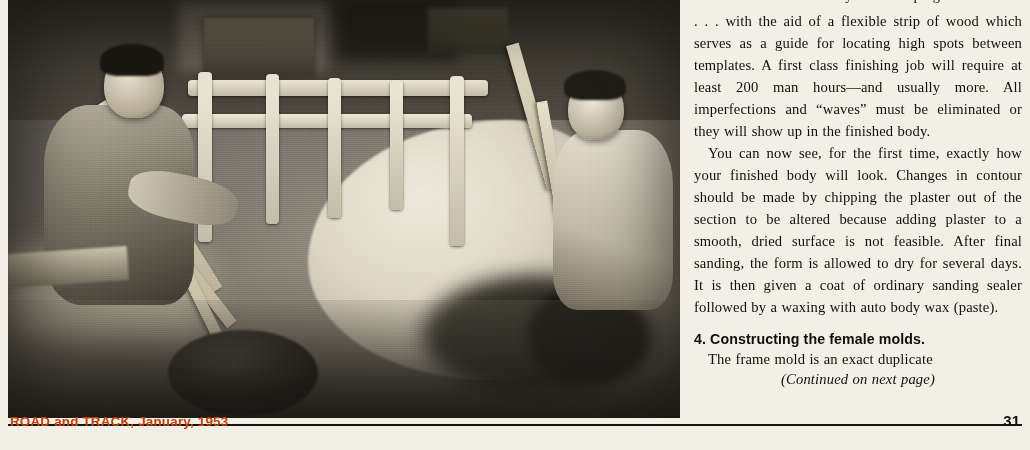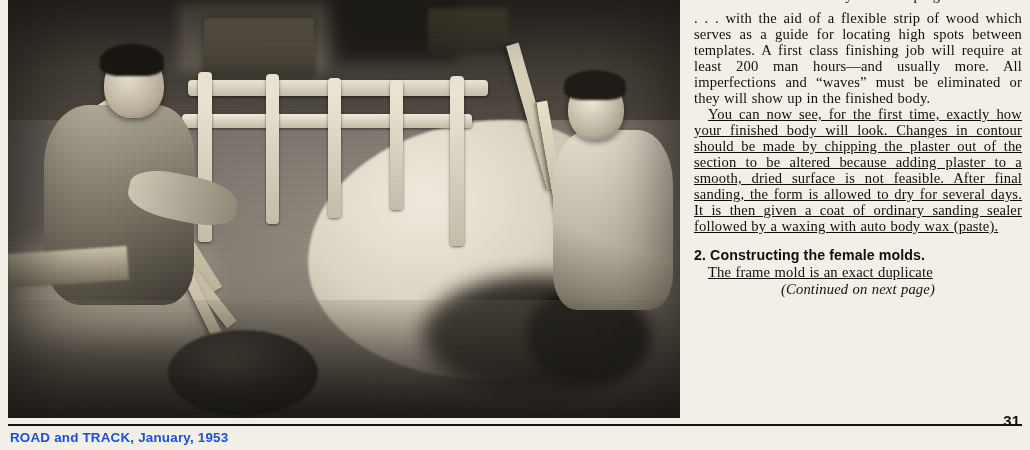--- a/index.html
+++ b/index.html
@@ -212,7 +212,7 @@
   #col p {
     margin: 0 0 0 0;
     font-size: 14.6px;
-    line-height: 16px;
+    line-height: 22px;
     text-align: justify;
     text-justify: inter-word;
     letter-spacing: .15px;

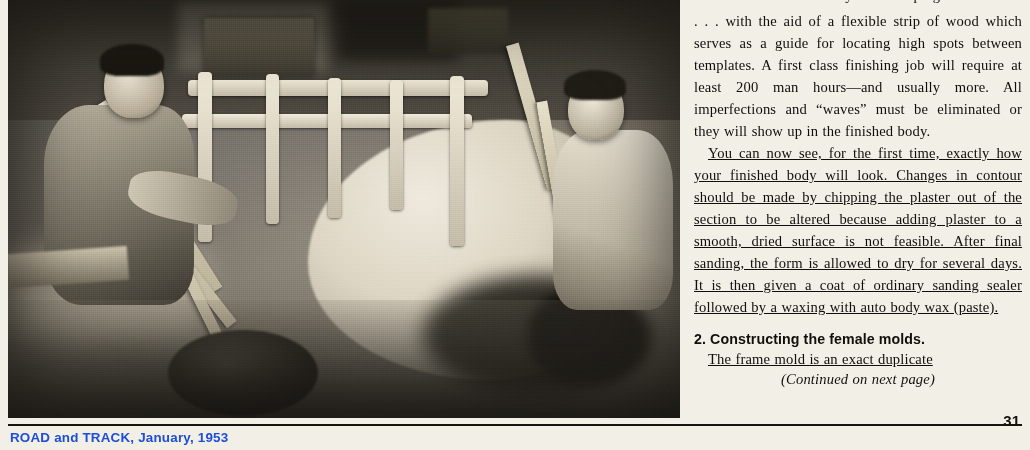--- a/index.html
+++ b/index.html
@@ -218,7 +218,7 @@
     letter-spacing: .15px;
     word-spacing: .5px;
   }
-  #col p.indent { text-indent: 14px; text-decoration: underline; }
+  #col p.indent { text-indent: 14px; }
   #col .head {
     margin-top: 13px;
     margin-bottom: 1px;

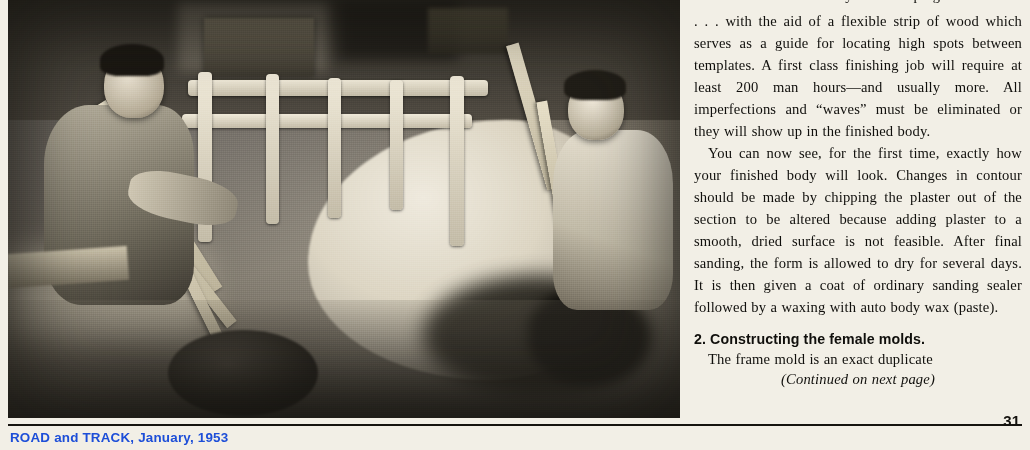--- a/index.html
+++ b/index.html
@@ -333,7 +333,7 @@
     <p style="margin-top:10px;">. . . with the aid of a flexible strip of wood which serves as a guide for locating high spots between templates. A first class finishing job will require at least 200 man hours—and usually more. All imperfections and “waves” must be eliminated or they will show up in the finished body.</p>
     <p class="indent">You can now see, for the first time, exactly how your finished body will look. Changes in contour should be made by chipping the plaster out of the section to be altered because adding plaster to a smooth, dried surface is not feasible. After final sanding, the form is allowed to dry for several days. It is then given a coat of ordinary sanding sealer followed by a waxing with auto body wax (paste).</p>
 
-    <div class="head">2. Constructing the female molds.</div>
+    <div class="head">4. Constructing the female molds.</div>
 
     <p class="indent">The frame mold is an exact duplicate</p>
     <p class="center">(Continued on next page)</p>

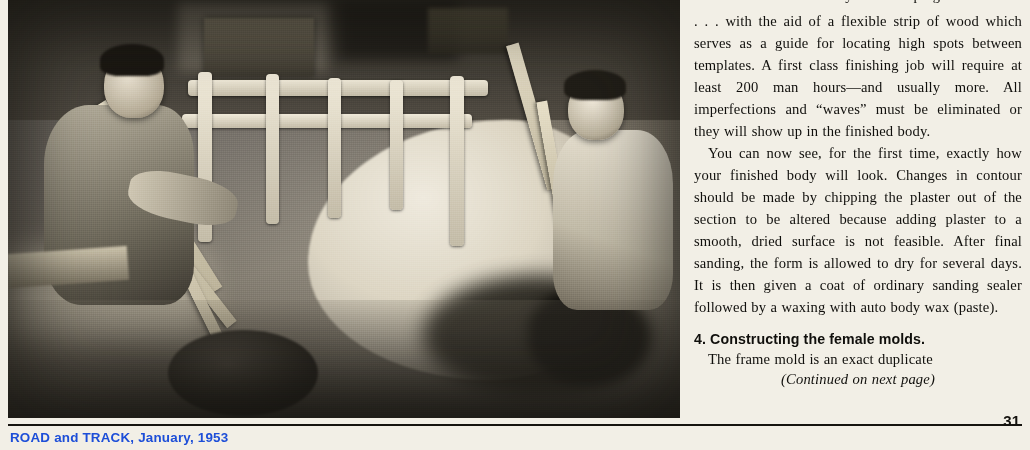--- a/index.html
+++ b/index.html
@@ -259,12 +259,12 @@
   #footer-left {
     position: absolute;
     left: 10px;
-    top: 430px;
+    top: 414px;
     font-family: "Liberation Sans", sans-serif;
     font-weight: bold;
     font-size: 13.4px;
     letter-spacing: .2px;
-    color: #1d4ed8;
+    color: #c2410c;
   }
   #footer-right {
     position: absolute;

